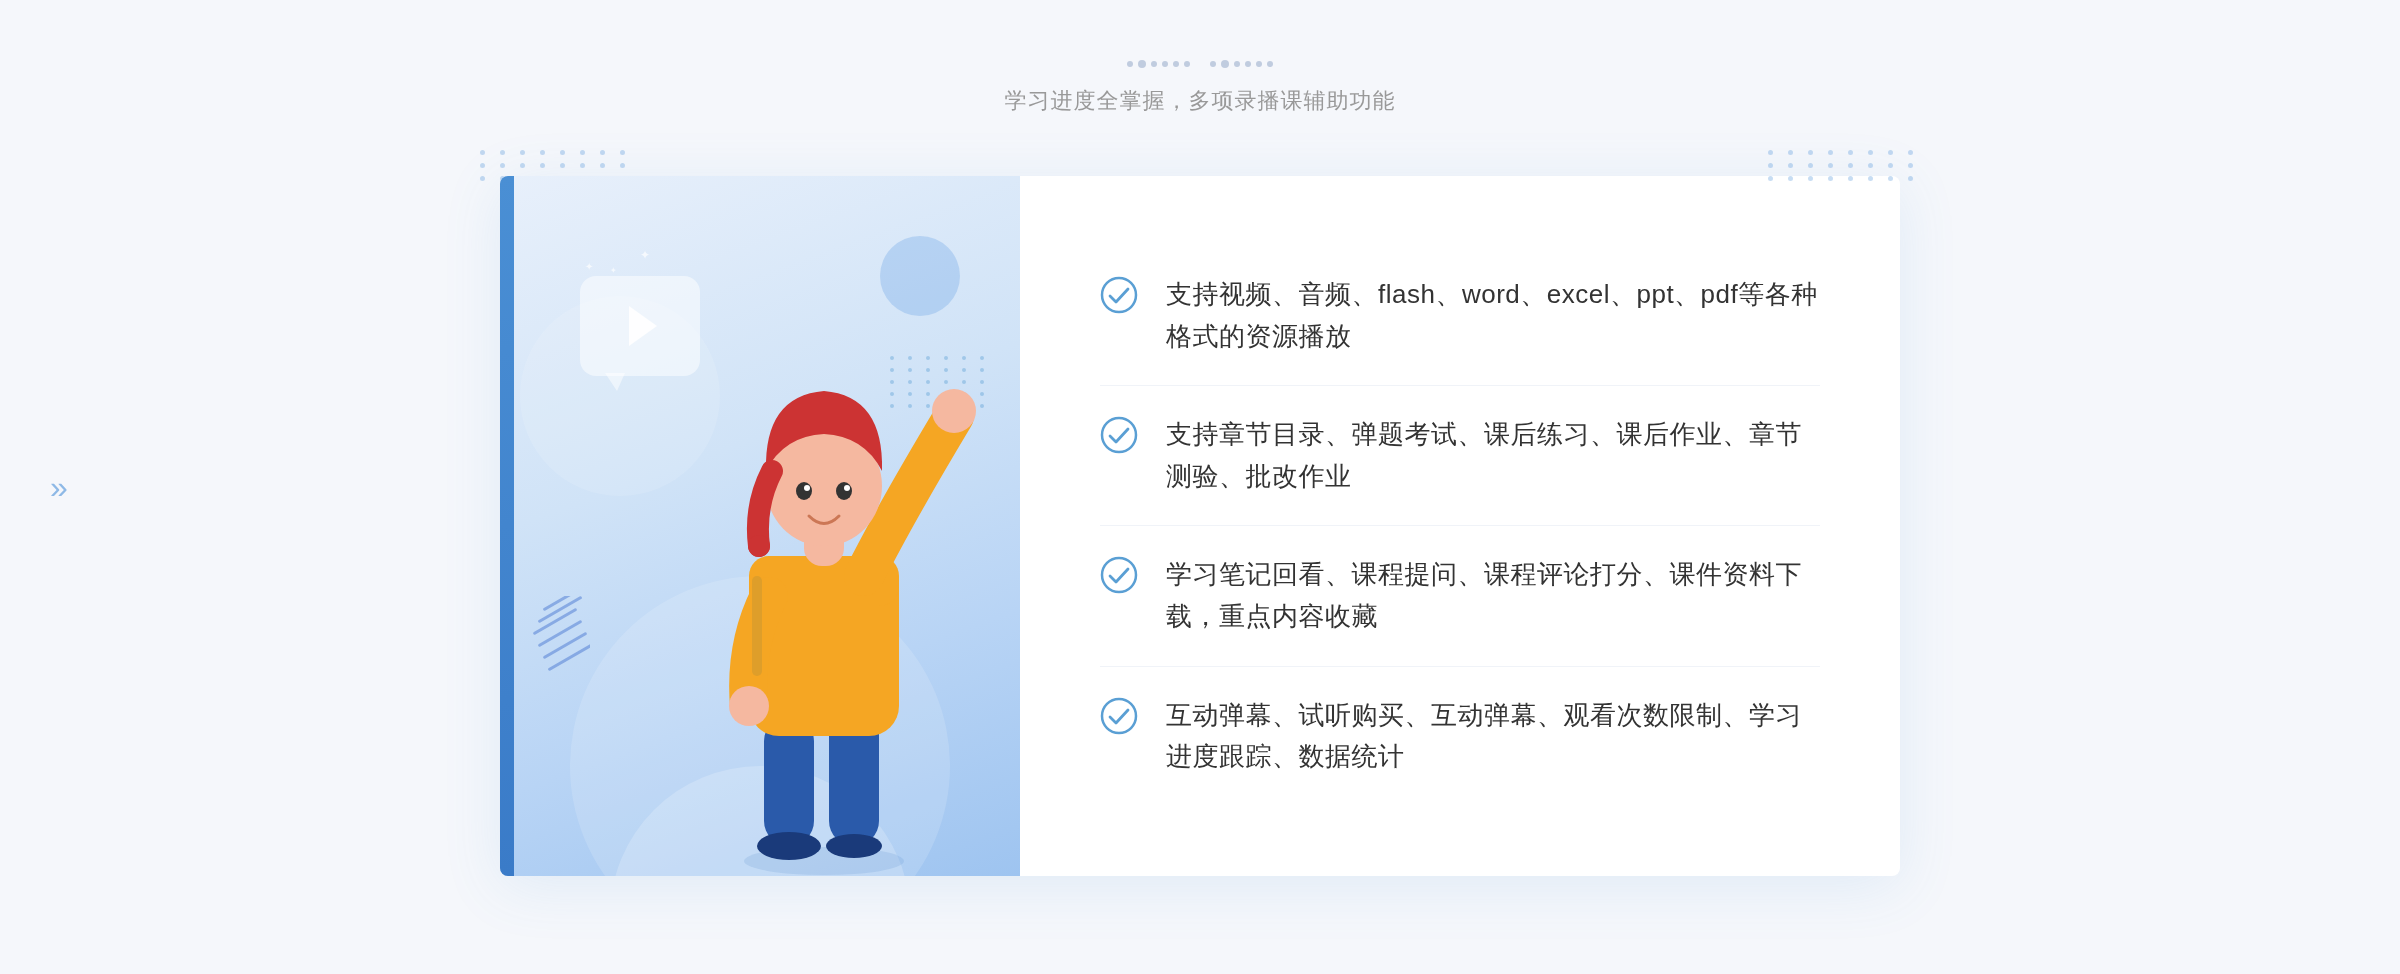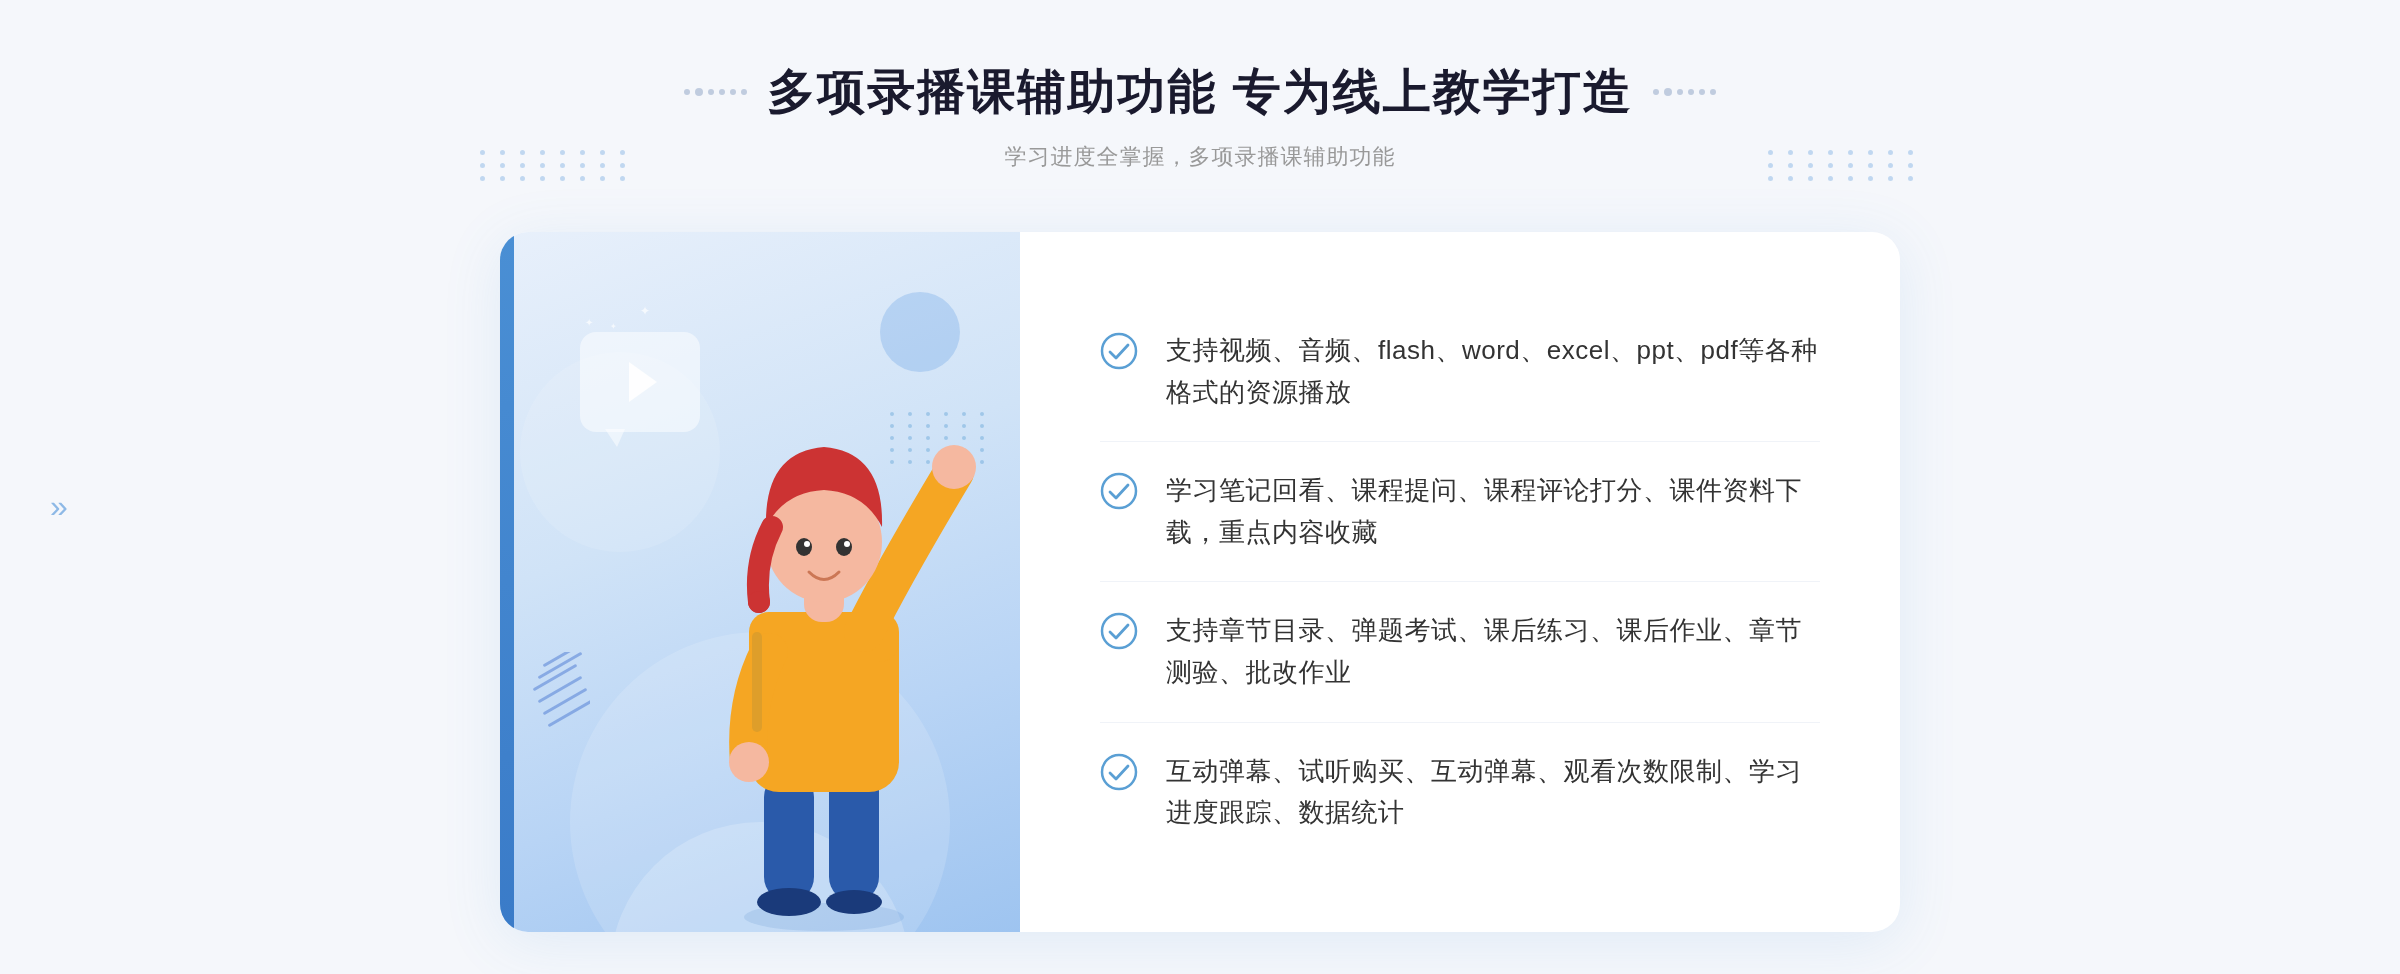--- a/index.html
+++ b/index.html
@@ -401,7 +401,6 @@
           <span></span>
           <span></span>
       </div>
-      <h1 class="main-title">多项录播课辅助功能 专为线上教学打造</h1>
       <div class="title-decoration">
         <span></span>
           <span></span>

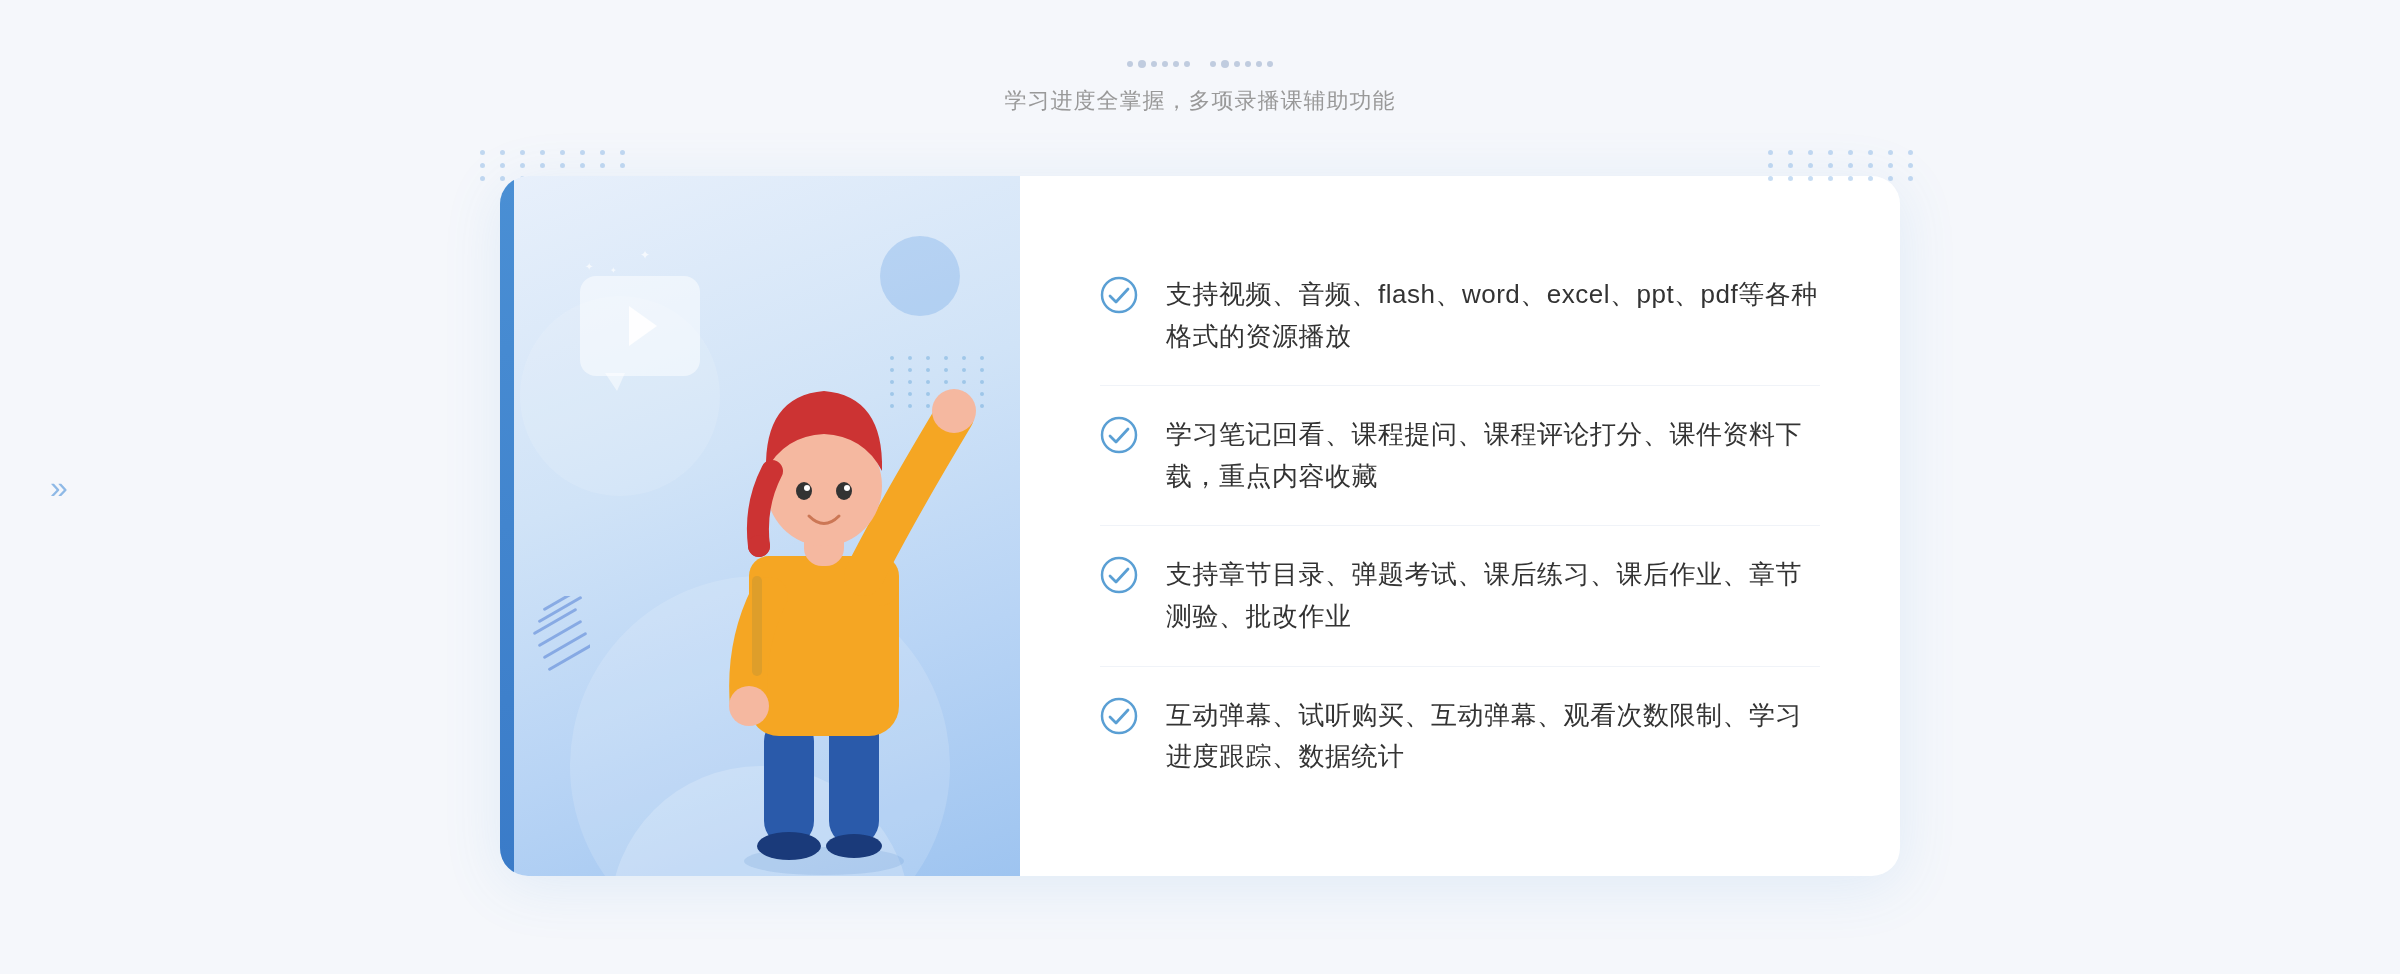--- a/index.html
+++ b/index.html
@@ -108,7 +108,7 @@
       align-items: stretch;
       width: 1400px;
       background: white;
-      border-radius: 28px;
+      border-radius: 8px;
       box-shadow: 0 10px 60px rgba(74, 144, 217, 0.12);
       overflow: hidden;
       min-height: 680px;

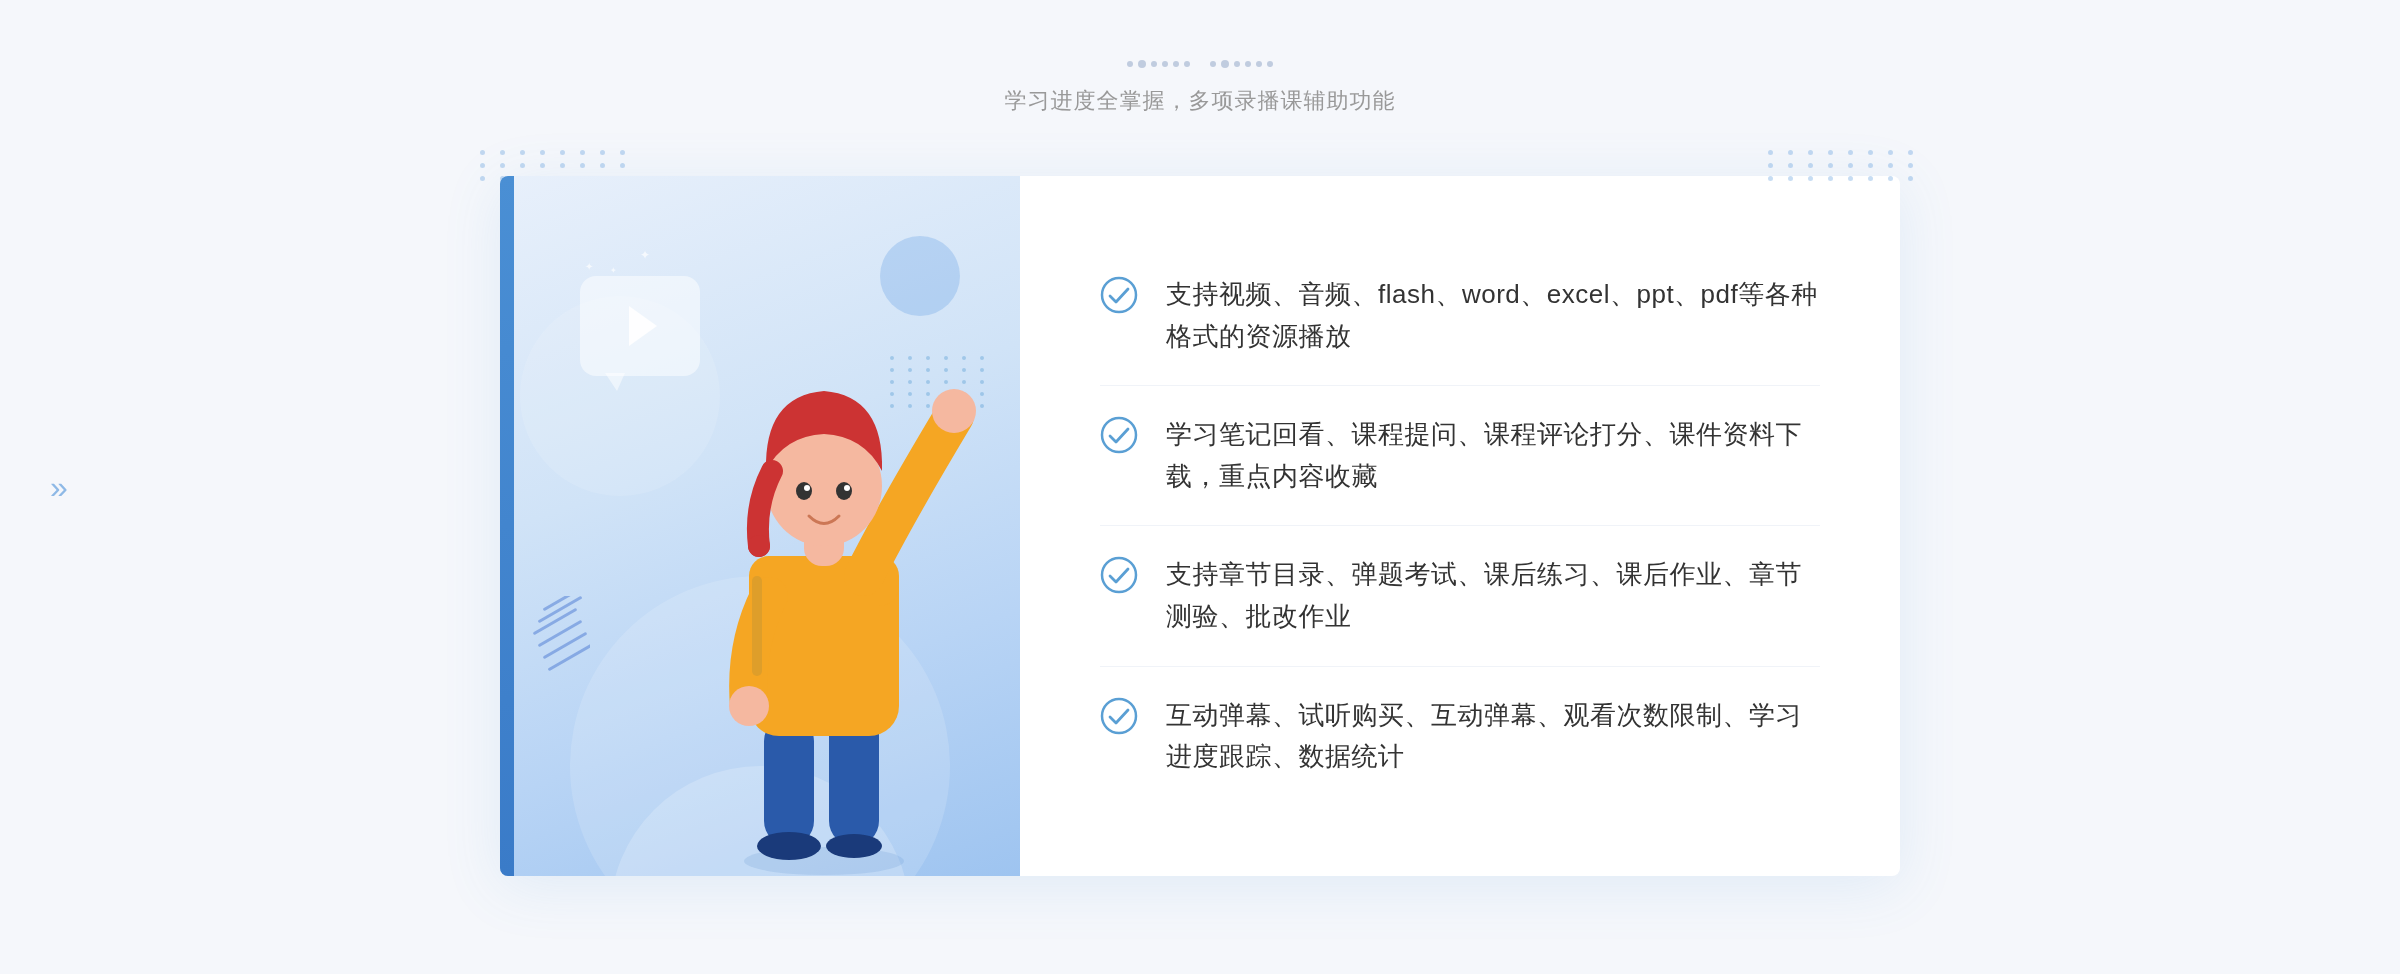--- a/index.html
+++ b/index.html
@@ -539,7 +539,7 @@
             <path d="M10 20L16 26L28 13" stroke="#5a9fd4" stroke-width="2.8" stroke-linecap="round" stroke-linejoin="round"></path>
           </svg>
         </div>
-        <span class="feature-text">学习笔记回看、课程提问、课程评论打分、课件资料下载，重点内容收藏</span>
+        <span class="feature-text">支持章节目录、弹题考试、课后练习、课后作业、章节测验、批改作业</span>
       </div>
 
       <div class="feature-item">
@@ -549,7 +549,7 @@
             <path d="M10 20L16 26L28 13" stroke="#5a9fd4" stroke-width="2.8" stroke-linecap="round" stroke-linejoin="round"></path>
           </svg>
         </div>
-        <span class="feature-text">支持章节目录、弹题考试、课后练习、课后作业、章节测验、批改作业</span>
+        <span class="feature-text">学习笔记回看、课程提问、课程评论打分、课件资料下载，重点内容收藏</span>
       </div>
 
       <div class="feature-item">

